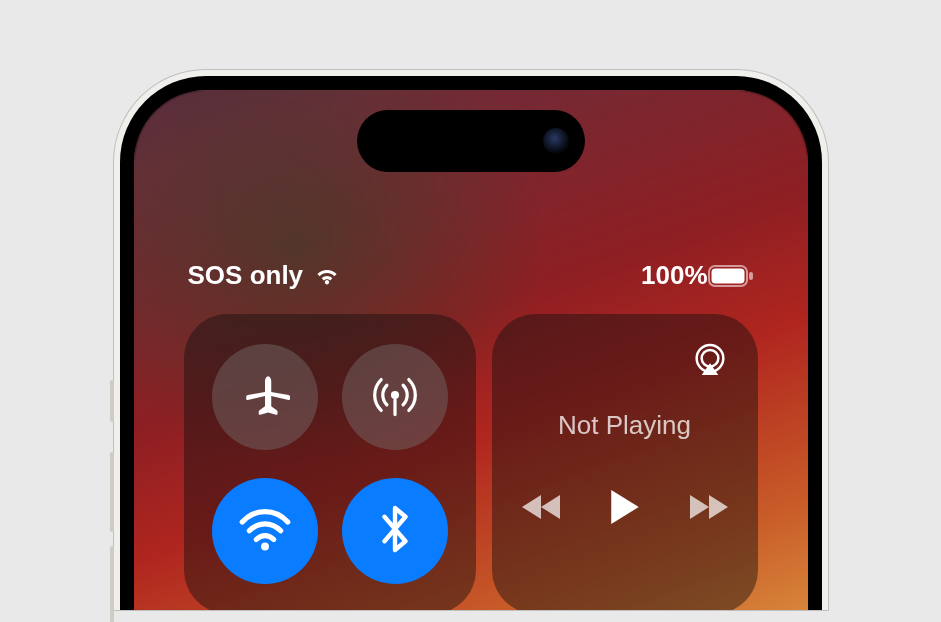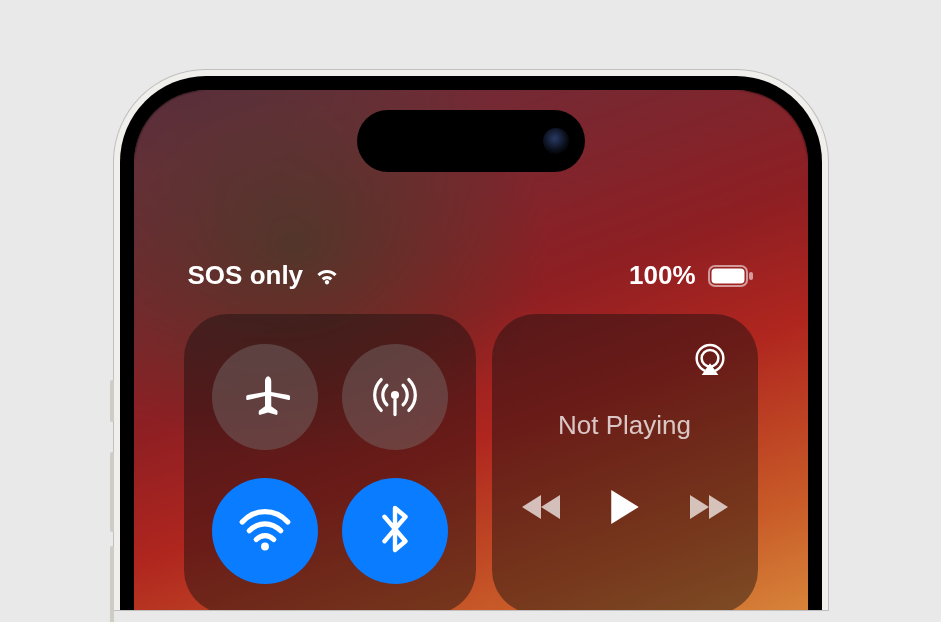--- a/index.html
+++ b/index.html
@@ -102,7 +102,7 @@
     font-weight: 600;
   }
   .status-left { display: flex; align-items: center; gap: 10px; }
-  .status-right { display: flex; align-items: center; gap: 12px; }
+  .status-right { display: flex; align-items: center; gap: 0; }
   .wifi-mini, .battery-icon { display:flex; align-items:center; }
 
   

